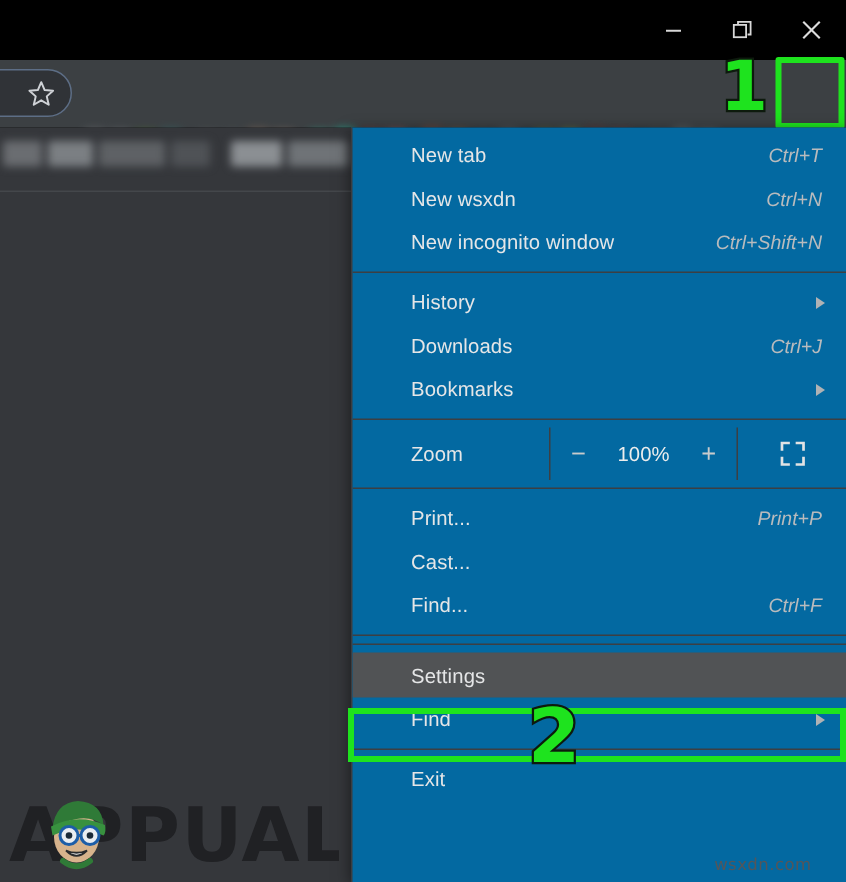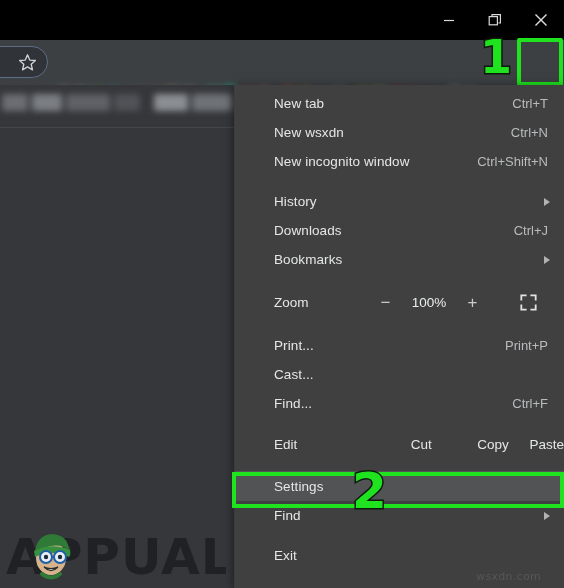--- a/index.html
+++ b/index.html
@@ -85,7 +85,7 @@
   
   .menu{
     position:absolute;left:234px;top:85px;width:330px;height:503px;
-    background:#404040;
+    background:#0369a1;
     border-left:1px solid #3b3d40;
     box-shadow:0 2px 10px rgba(0,0,0,.55);
     font-size:13.5px;color:#e5e6e7;

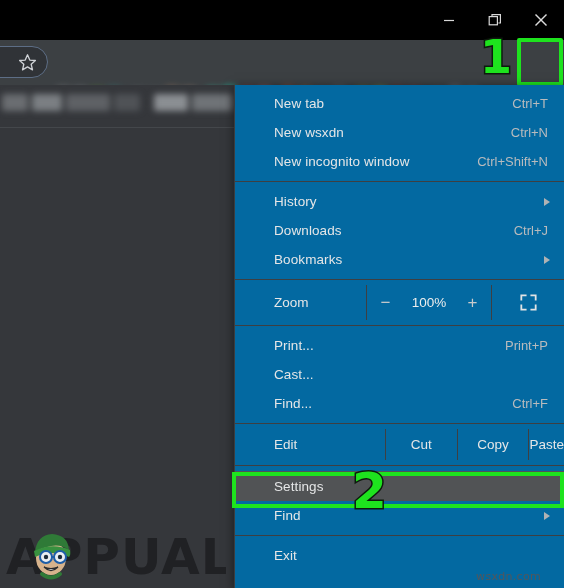--- a/index.html
+++ b/index.html
@@ -97,7 +97,7 @@
     padding:0 16px 0 39px;box-sizing:border-box;
   }
   .mi .lbl{flex:1;white-space:nowrap;letter-spacing:.1px;}
-  .mi .acc{color:#b9bbbd;font-size:13px;white-space:nowrap;}
+  .mi .acc{color:#b9bbbd;font-size:13px;white-space:nowrap;font-style:italic;}
   .mi .arrow{
     width:0;height:0;border-left:6px solid #b0b2b4;
     border-top:4.5px solid transparent;border-bottom:4.5px solid transparent;

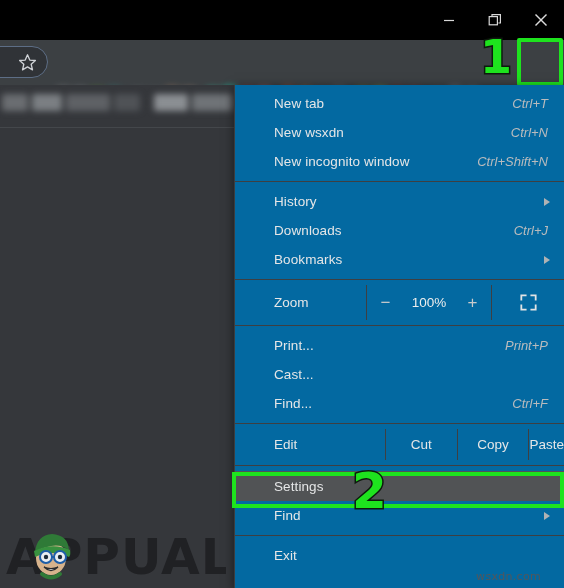--- a/index.html
+++ b/index.html
@@ -311,12 +311,6 @@
 
     <div class="sep"></div>
 
-    <div class="edit-row">
-      <div class="edit-cell first">Edit</div>
-      <div class="edit-cell mid">Cut</div>
-      <div class="edit-cell mid">Copy</div>
-      <div class="edit-cell last">Paste</div>
-    </div>
 
     <div class="sep"></div>
 

